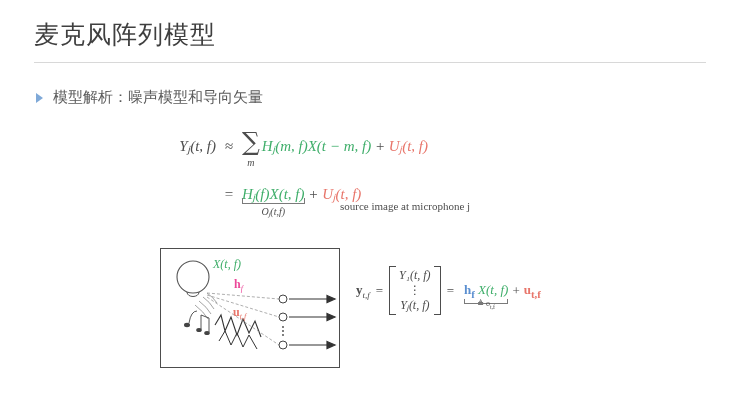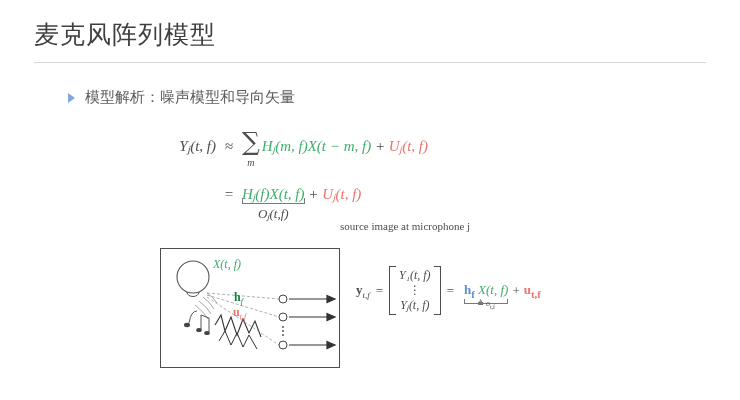--- a/index.html
+++ b/index.html
@@ -44,7 +44,6 @@
     top: 88px;
     display: flex;
     align-items: center;
-    margin-left: 32px;
   }
   .bullet-tri {
     width: 0;

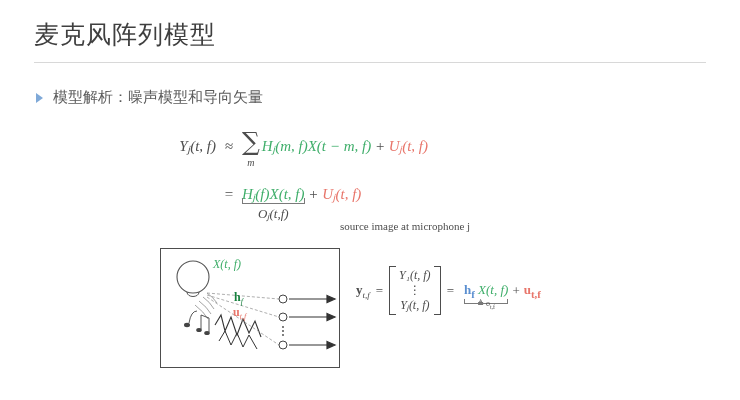--- a/index.html
+++ b/index.html
@@ -131,7 +131,7 @@
     right: 0;
     top: 20px;
     text-align: center;
-    font-size: 13px;
+    font-size: 10px;
     font-style: italic;
     color: #4d4d4d;
   }

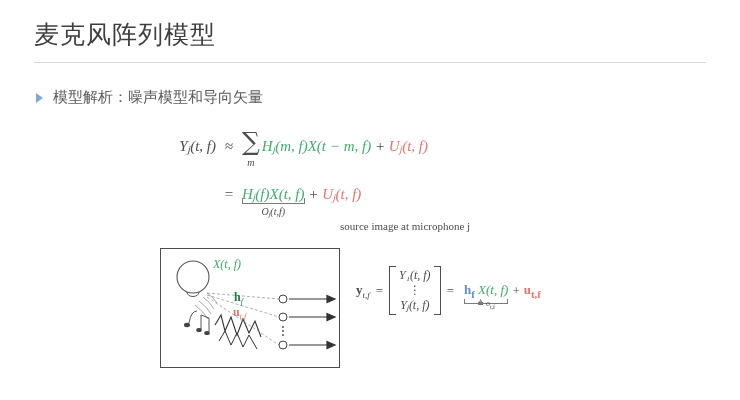--- a/index.html
+++ b/index.html
@@ -138,7 +138,7 @@
   .src-img-note {
     position: absolute;
     left: 340px;
-    top: 220px;
+    top: 200px;
     font-size: 11px;
     color: #4d4d4d;
     font-family: "Liberation Serif", serif;

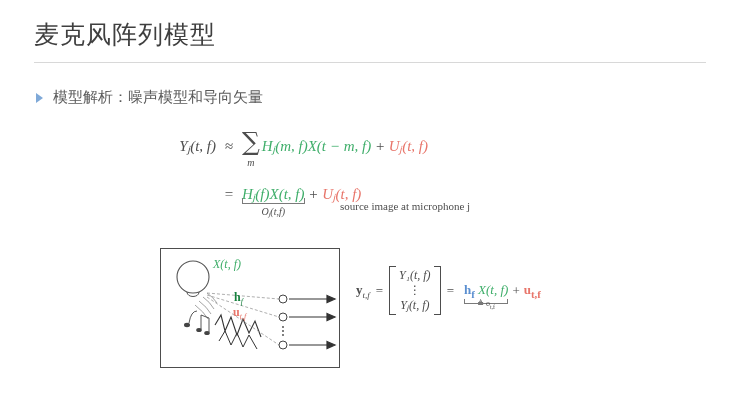--- a/index.html
+++ b/index.html
@@ -169,10 +169,10 @@
   .fig-label-h {
     position: absolute;
     left: 73px;
-    top: 41px;
+    top: 28px;
     font-family: "Liberation Serif", serif;
     font-size: 12px;
-    color: #15803d;
+    color: #ec4899;
   }
   .fig-label-h sub { font-size: 8px; font-style: italic; }
   .fig-label-u {

